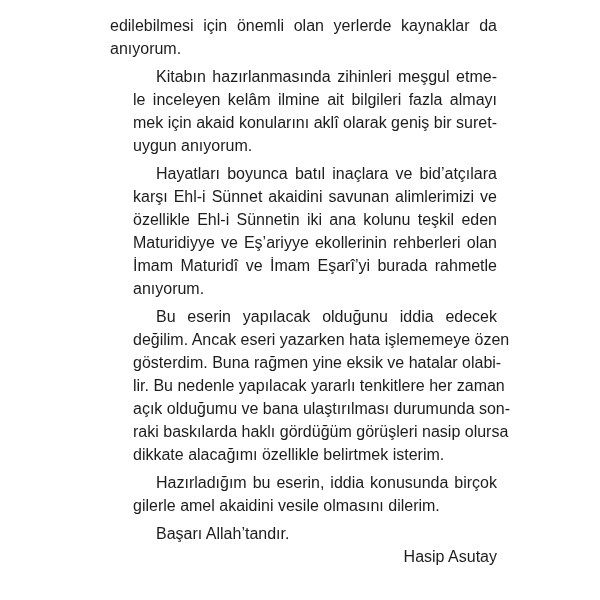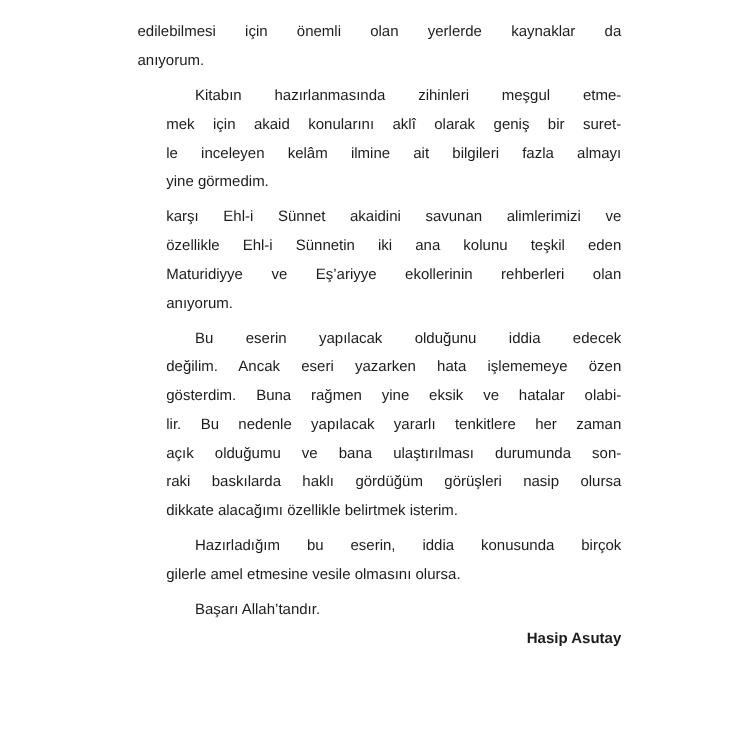--- a/index.html
+++ b/index.html
@@ -7,7 +7,7 @@
   .page {
     position:absolute; left:110px; top:14px; width:387px;
     font-family:"Liberation Sans", sans-serif;
-    font-size:12px; line-height:23px; color:#1c1c1c;
+    font-size:16px; line-height:23px; color:#1c1c1c;
     text-align:justify; hyphens:manual;
   }
   .para { margin:0 0 5px 0; text-indent:23px; }

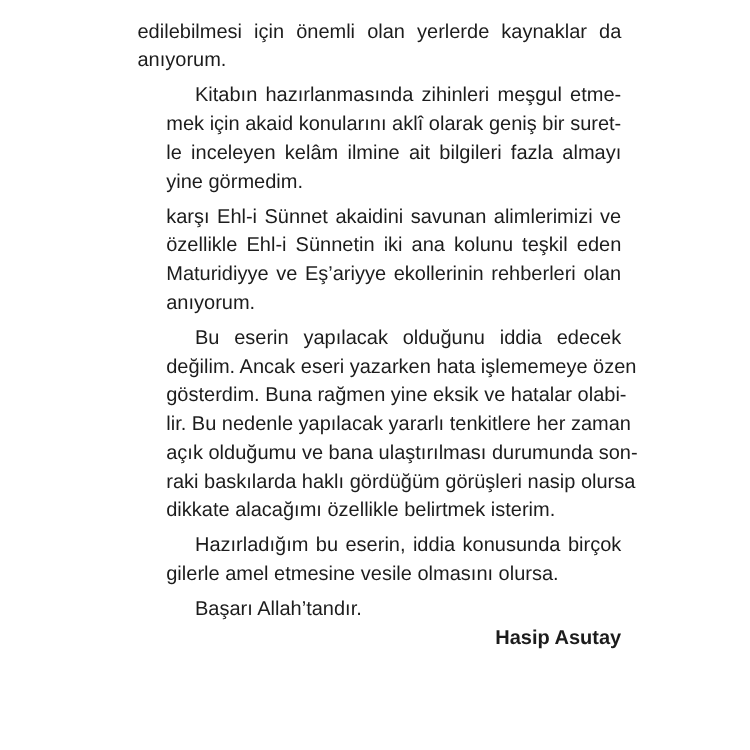--- a/index.html
+++ b/index.html
@@ -28,8 +28,8 @@
   </div>
   <div class="para">
     <span class="line indent">Kitabın hazırlanmasında zihinleri meşgul etme-</span>
+    <span class="line">le inceleyen kelâm ilmine ait bilgileri fazla almayı</span>
     <span class="line">mek için akaid konularını aklî olarak geniş bir suret-</span>
-    <span class="line">le inceleyen kelâm ilmine ait bilgileri fazla almayı</span>
     <span class="line last">yine görmedim.</span>
   </div>
   <div class="para">

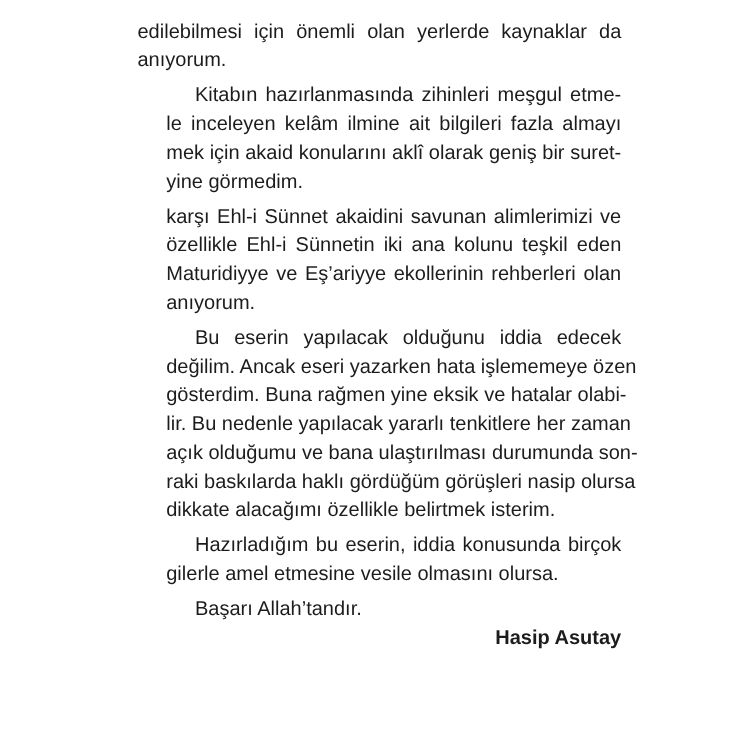--- a/index.html
+++ b/index.html
@@ -30,7 +30,7 @@
     <span class="line indent">Kitabın hazırlanmasında zihinleri meşgul etme-</span>
     <span class="line">le inceleyen kelâm ilmine ait bilgileri fazla almayı</span>
     <span class="line">mek için akaid konularını aklî olarak geniş bir suret-</span>
-    <span class="line last">yine görmedim.</span>
+    <span class="line last">uygun anıyorum.</span>
   </div>
   <div class="para">
     <span class="line">karşı Ehl-i Sünnet akaidini savunan alimlerimizi ve</span>

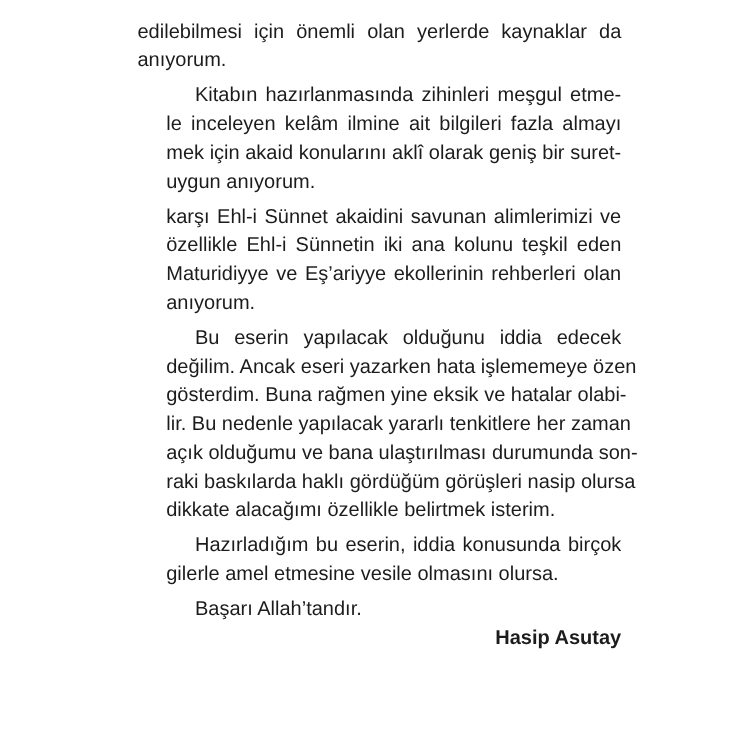--- a/index.html
+++ b/index.html
@@ -33,6 +33,7 @@
     <span class="line last">uygun anıyorum.</span>
   </div>
   <div class="para">
+    <span class="line indent">Hayatları boyunca batıl inaçlara ve bid’atçılara</span>
     <span class="line">karşı Ehl-i Sünnet akaidini savunan alimlerimizi ve</span>
     <span class="line">özellikle Ehl-i Sünnetin iki ana kolunu teşkil eden</span>
     <span class="line">Maturidiyye ve Eş’ariyye ekollerinin rehberleri olan</span>

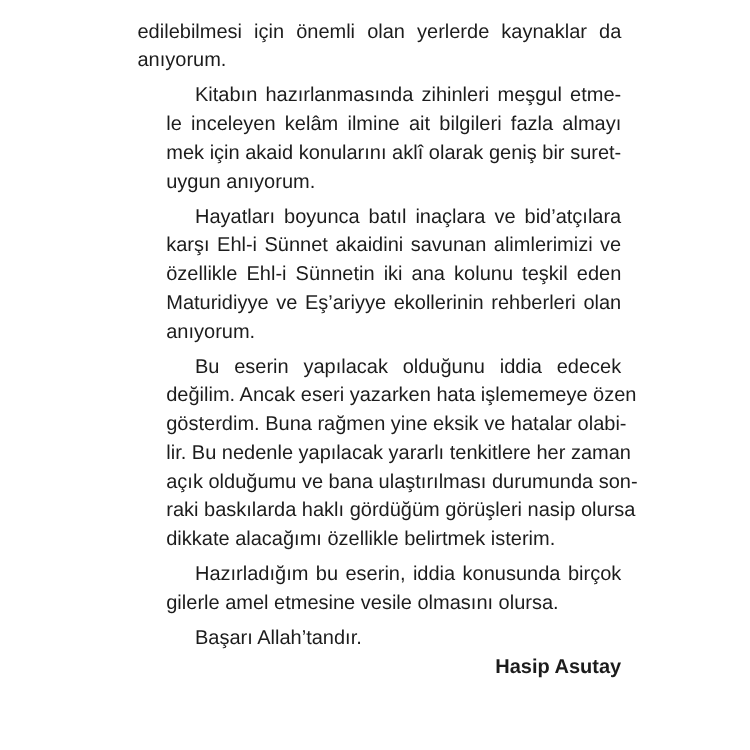--- a/index.html
+++ b/index.html
@@ -37,6 +37,7 @@
     <span class="line">karşı Ehl-i Sünnet akaidini savunan alimlerimizi ve</span>
     <span class="line">özellikle Ehl-i Sünnetin iki ana kolunu teşkil eden</span>
     <span class="line">Maturidiyye ve Eş’ariyye ekollerinin rehberleri olan</span>
+    <span class="line">İmam Maturidî ve İmam Eşarî’yi burada rahmetle</span>
     <span class="line last">anıyorum.</span>
   </div>
   <div class="para">

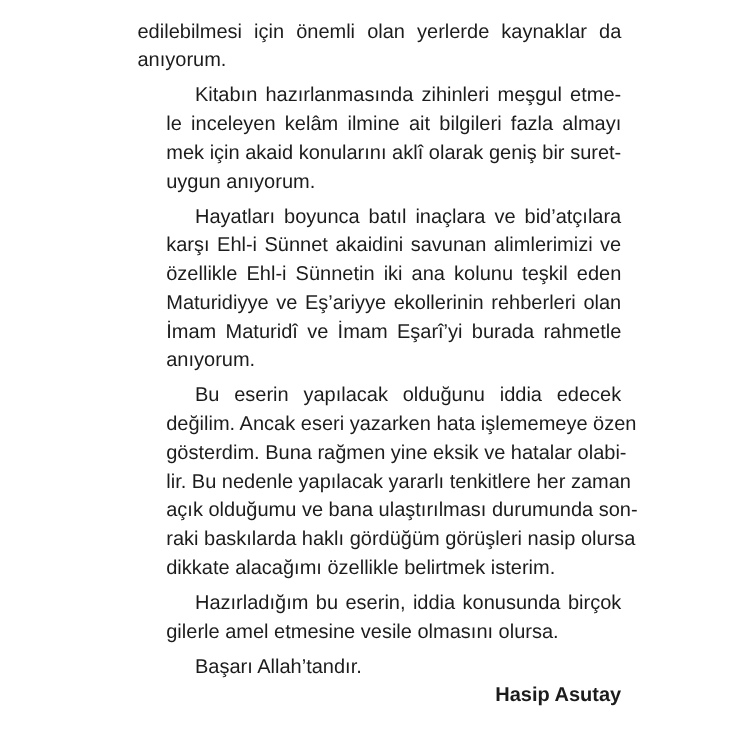--- a/index.html
+++ b/index.html
@@ -51,7 +51,7 @@
   </div>
   <div class="para">
     <span class="line indent">Hazırladığım bu eserin, iddia konusunda birçok</span>
-    <span class="line last">gilerle amel etmesine vesile olmasını olursa.</span>
+    <span class="line last">gilerle amel akaidini vesile olmasını dilerim.</span>
   </div>
   <div class="para" style="margin-bottom:0;">
     <span class="line indent last">Başarı Allah’tandır.</span>

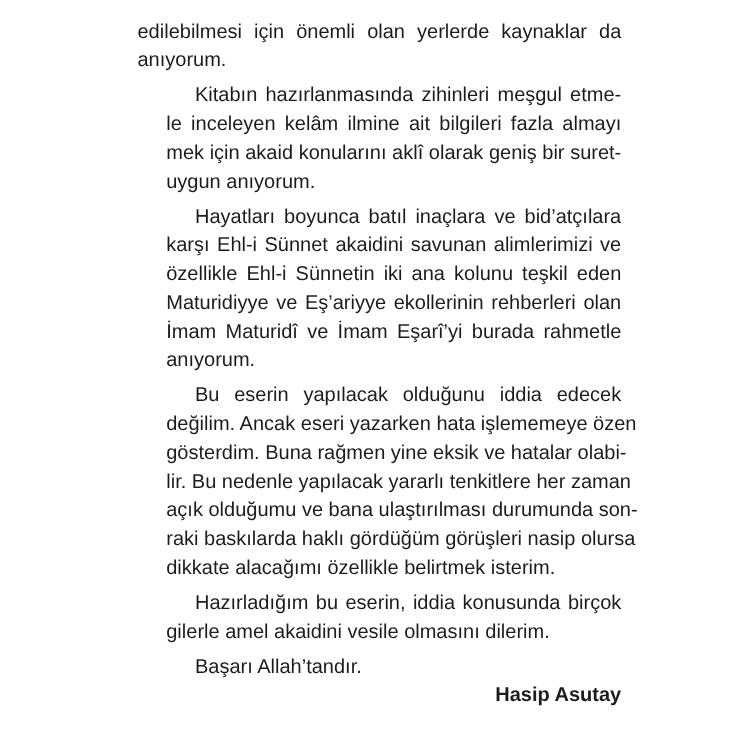--- a/index.html
+++ b/index.html
@@ -16,7 +16,7 @@
   .line.last { text-align-last:left; }
   .para .line:first-child { }
   .indent { padding-left:23px; }
-  .sig { margin-top:0; text-align:right; font-weight:bold; }
+  .sig { margin-top:0; text-align:right; font-weight:normal; }
 </style>
 </head>
 <body>

